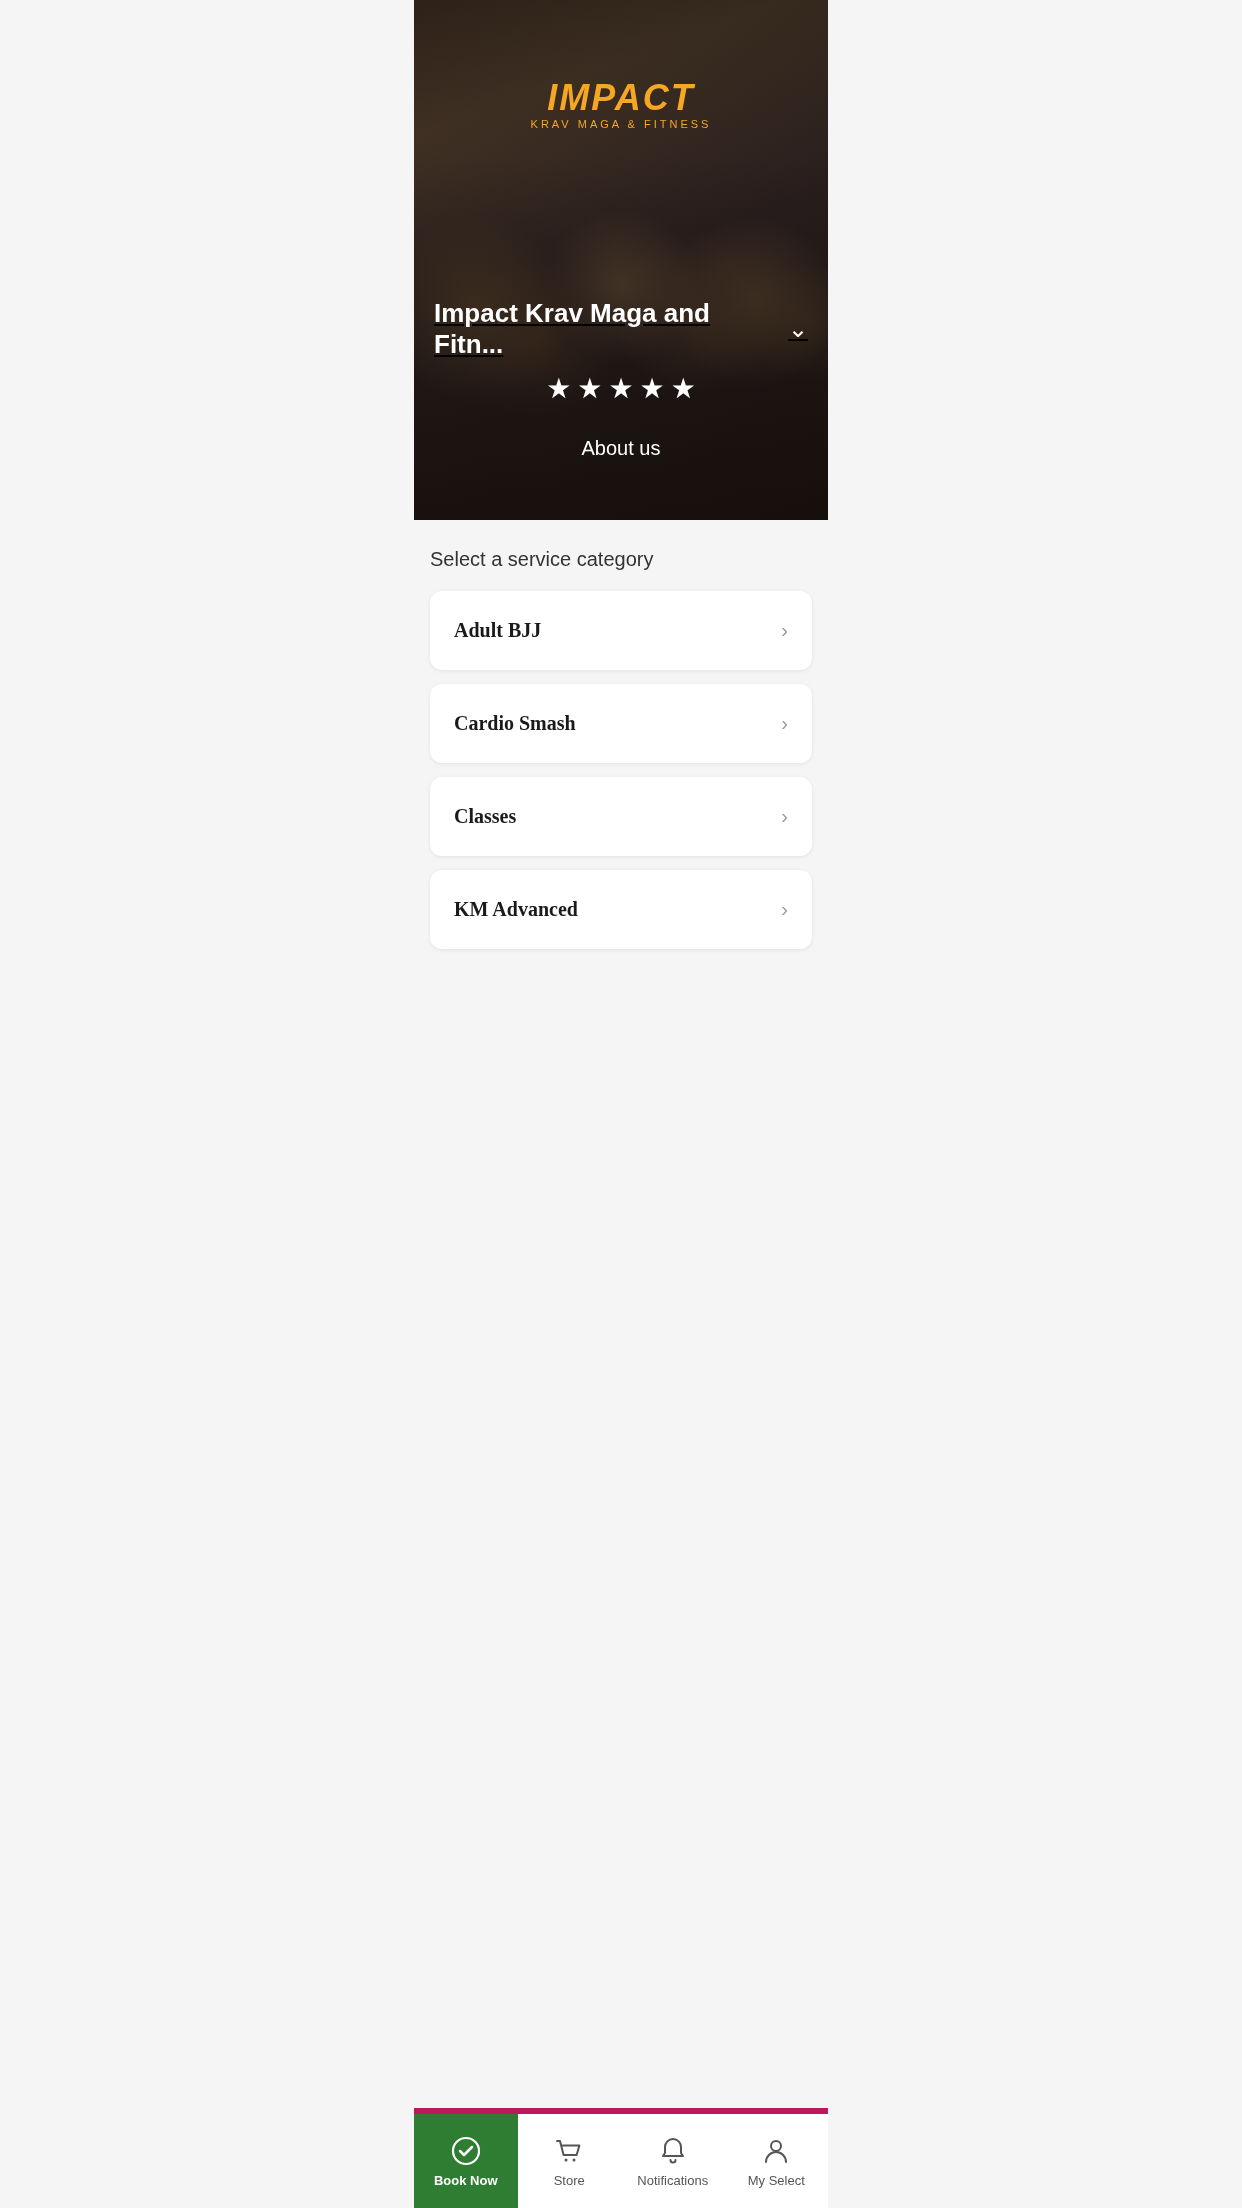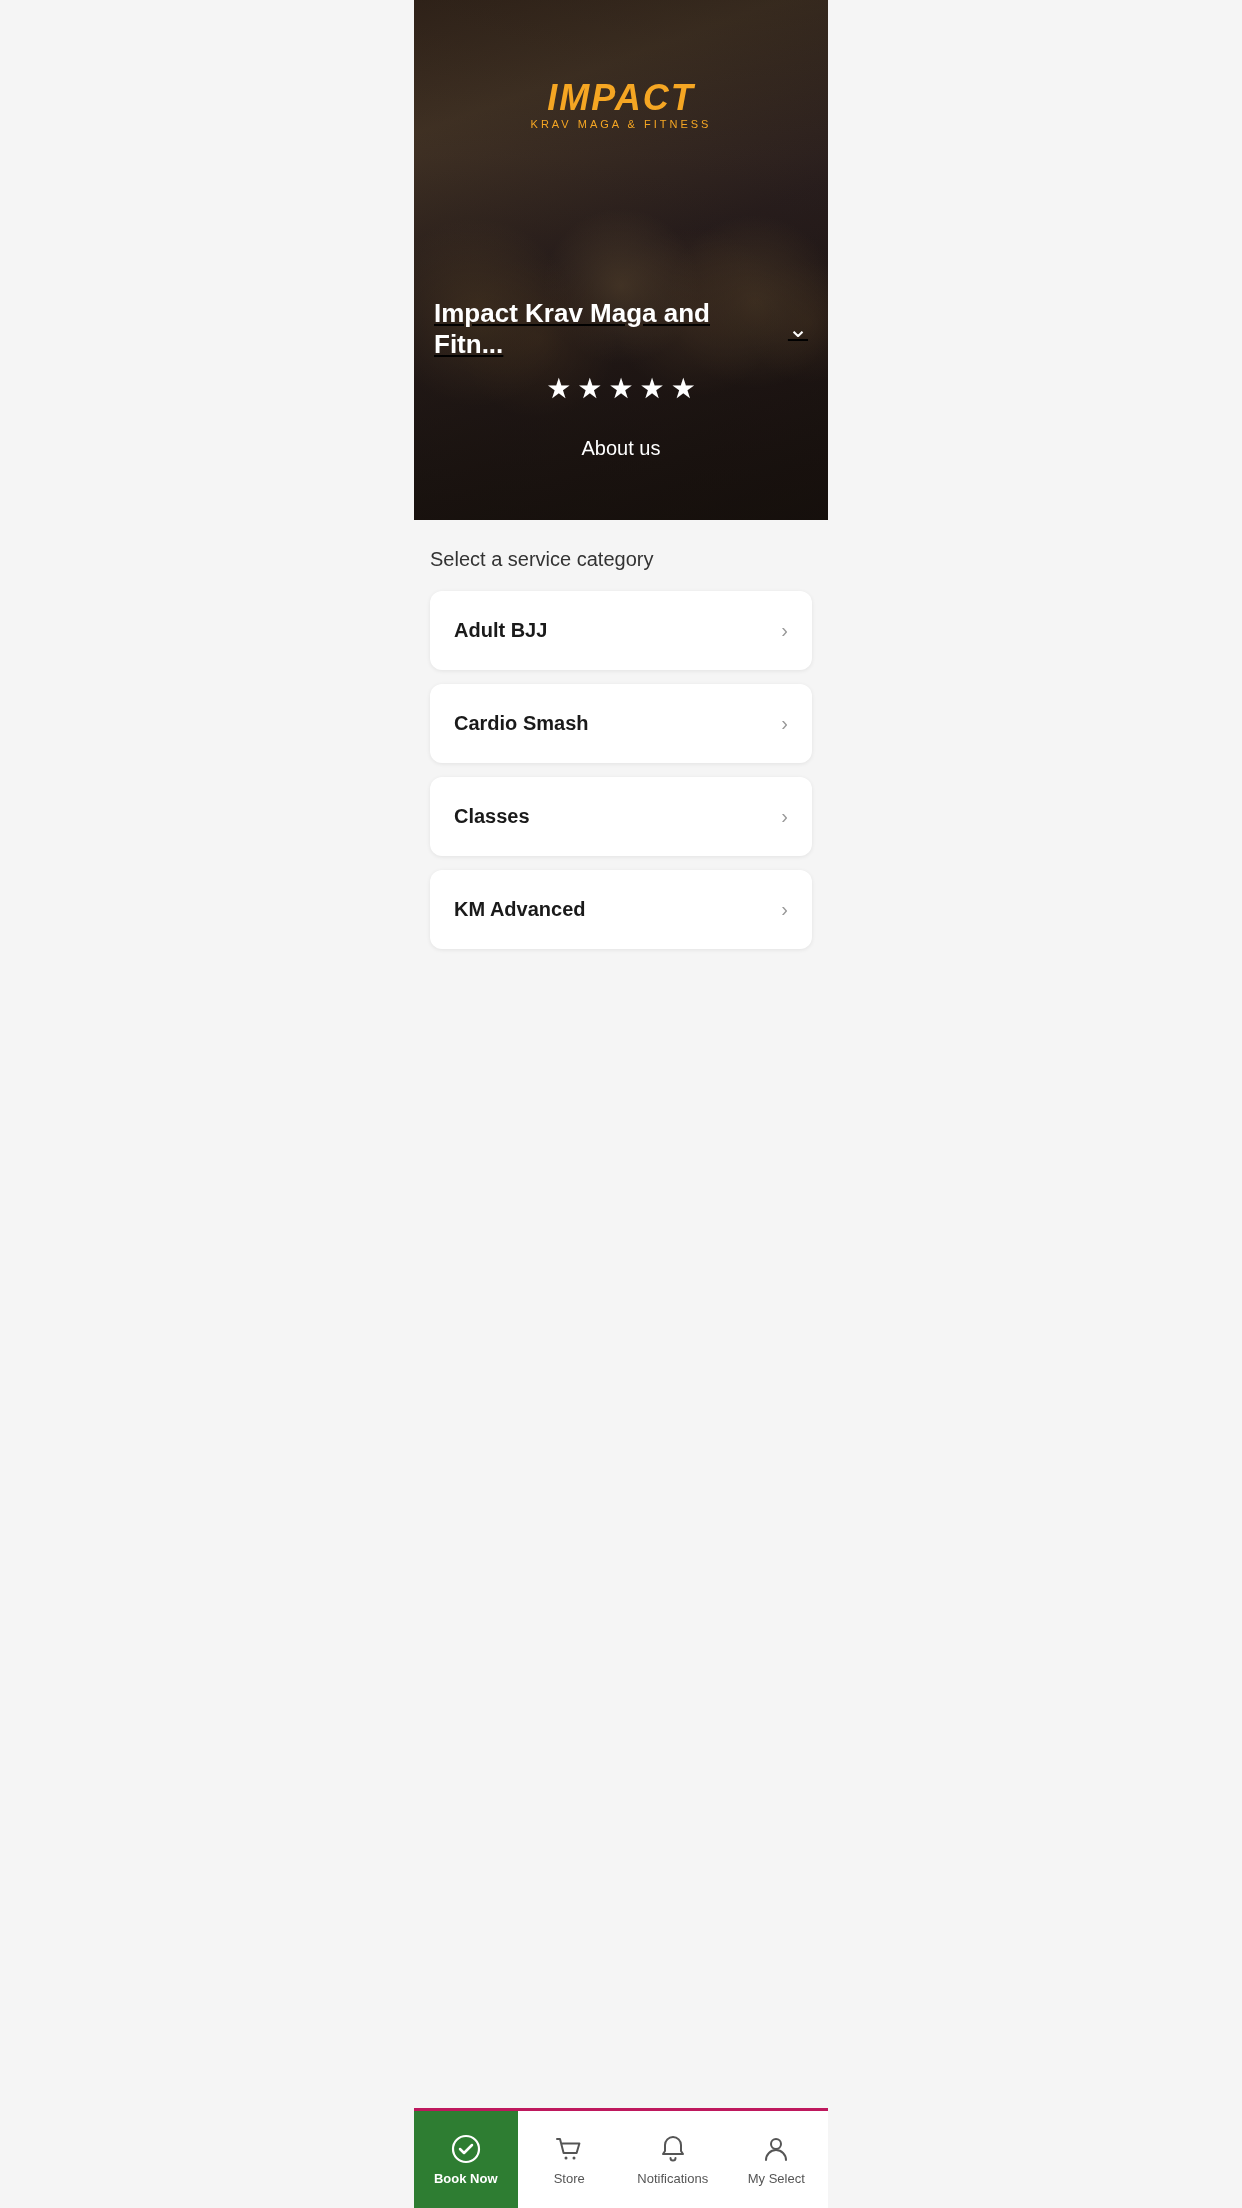--- a/index.html
+++ b/index.html
@@ -155,6 +155,7 @@
       font-size: 20px;
       font-weight: 600;
       color: #1a1a1a;
+      font-family: Liberation Serif, serif;
     }
 
     .chevron-right {

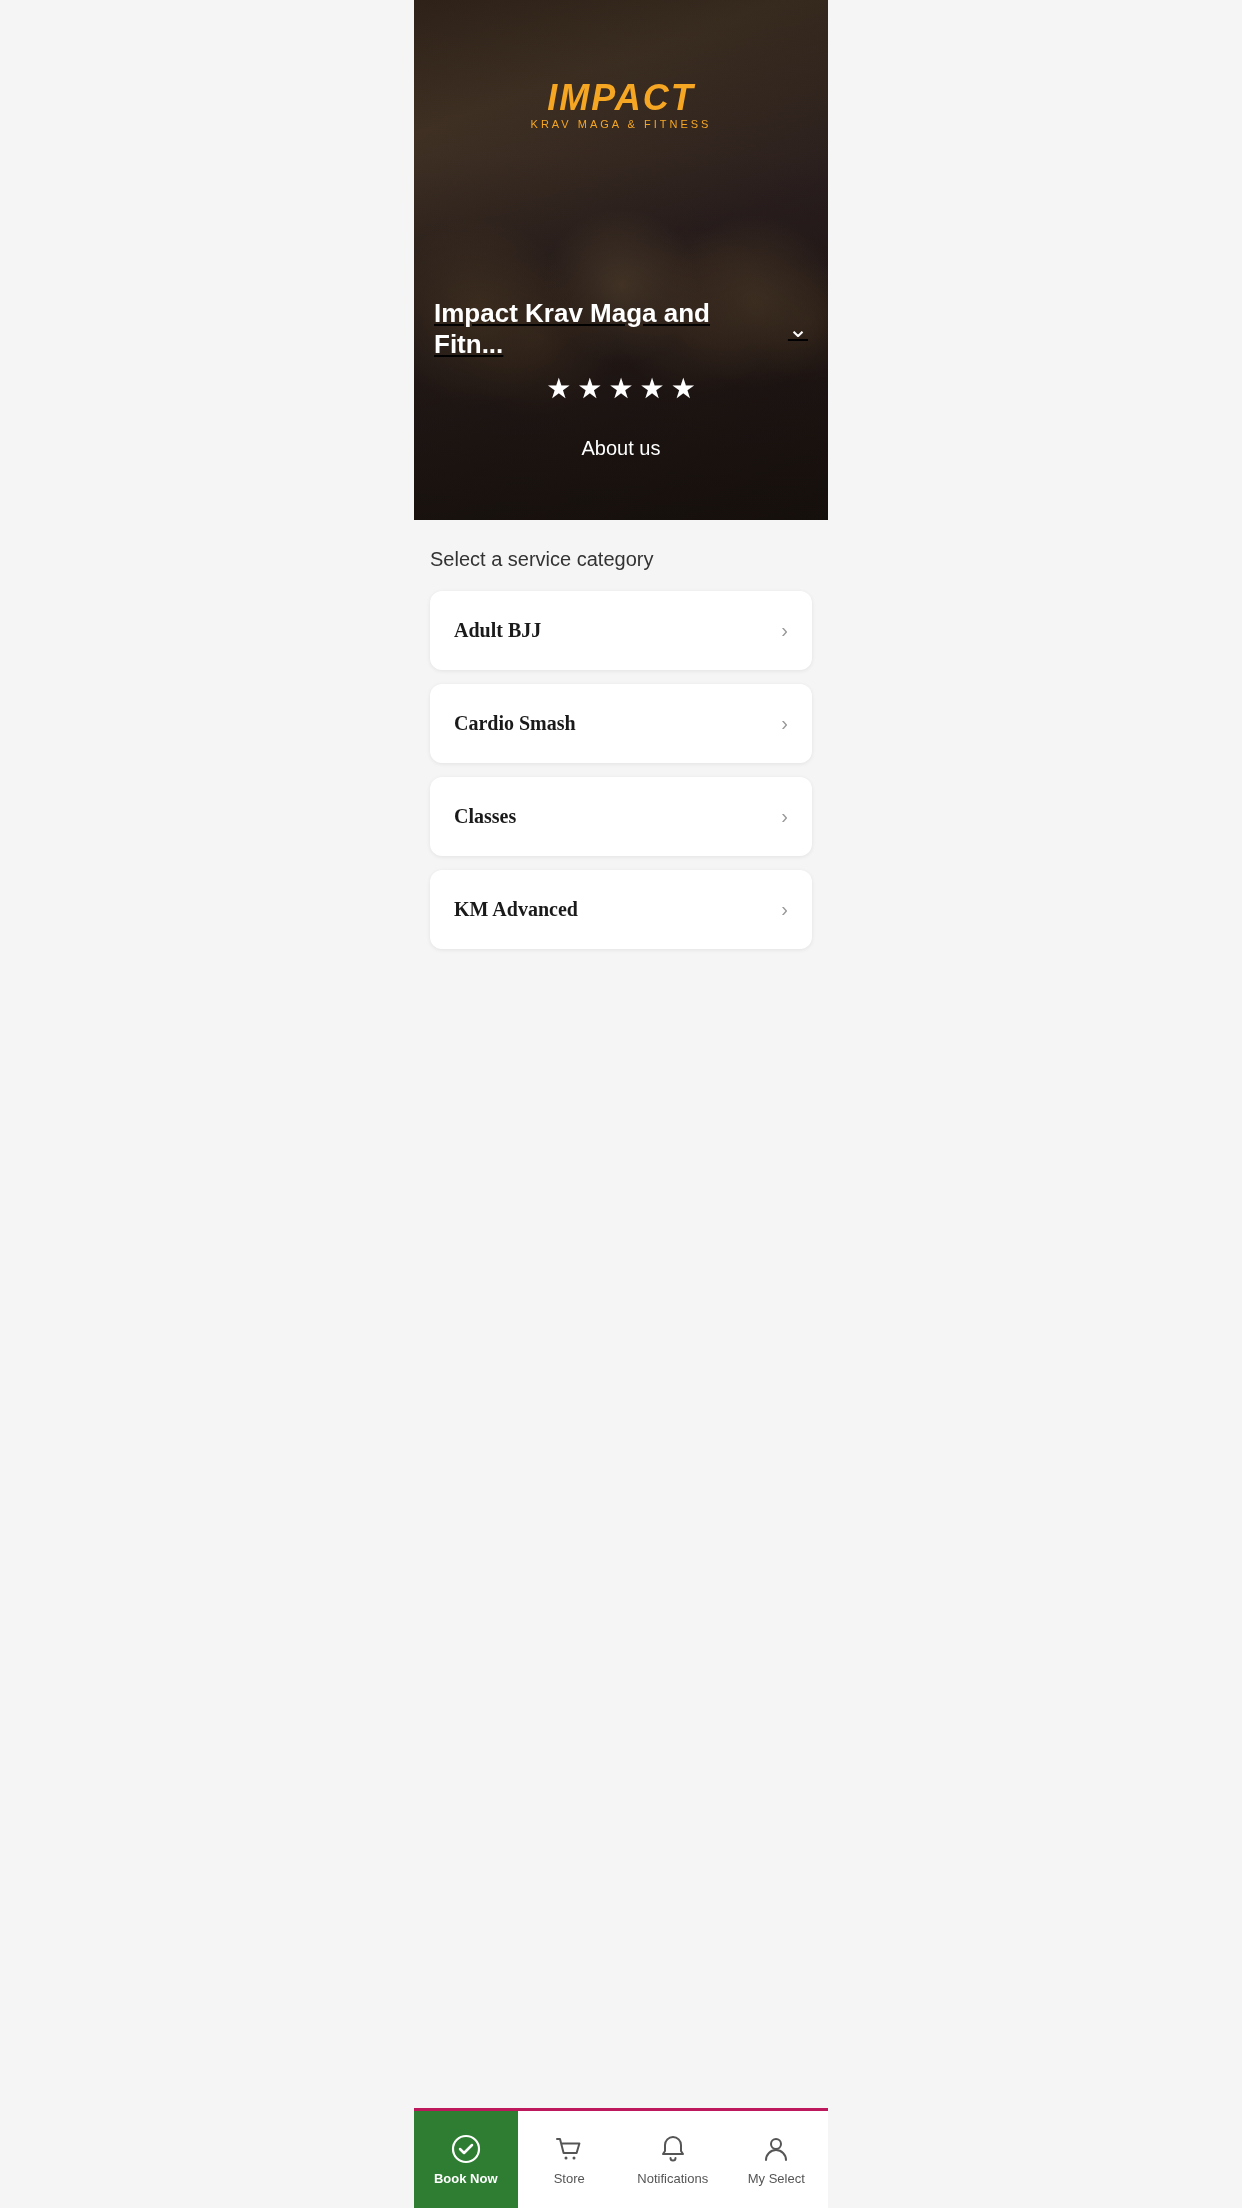--- a/index.html
+++ b/index.html
@@ -175,7 +175,7 @@
       height: 100px;
       display: flex;
       background: #ffffff;
-      border-top: 3px solid #be185d;
+      border-top: 6px solid #be185d;
       z-index: 100;
     }
 

